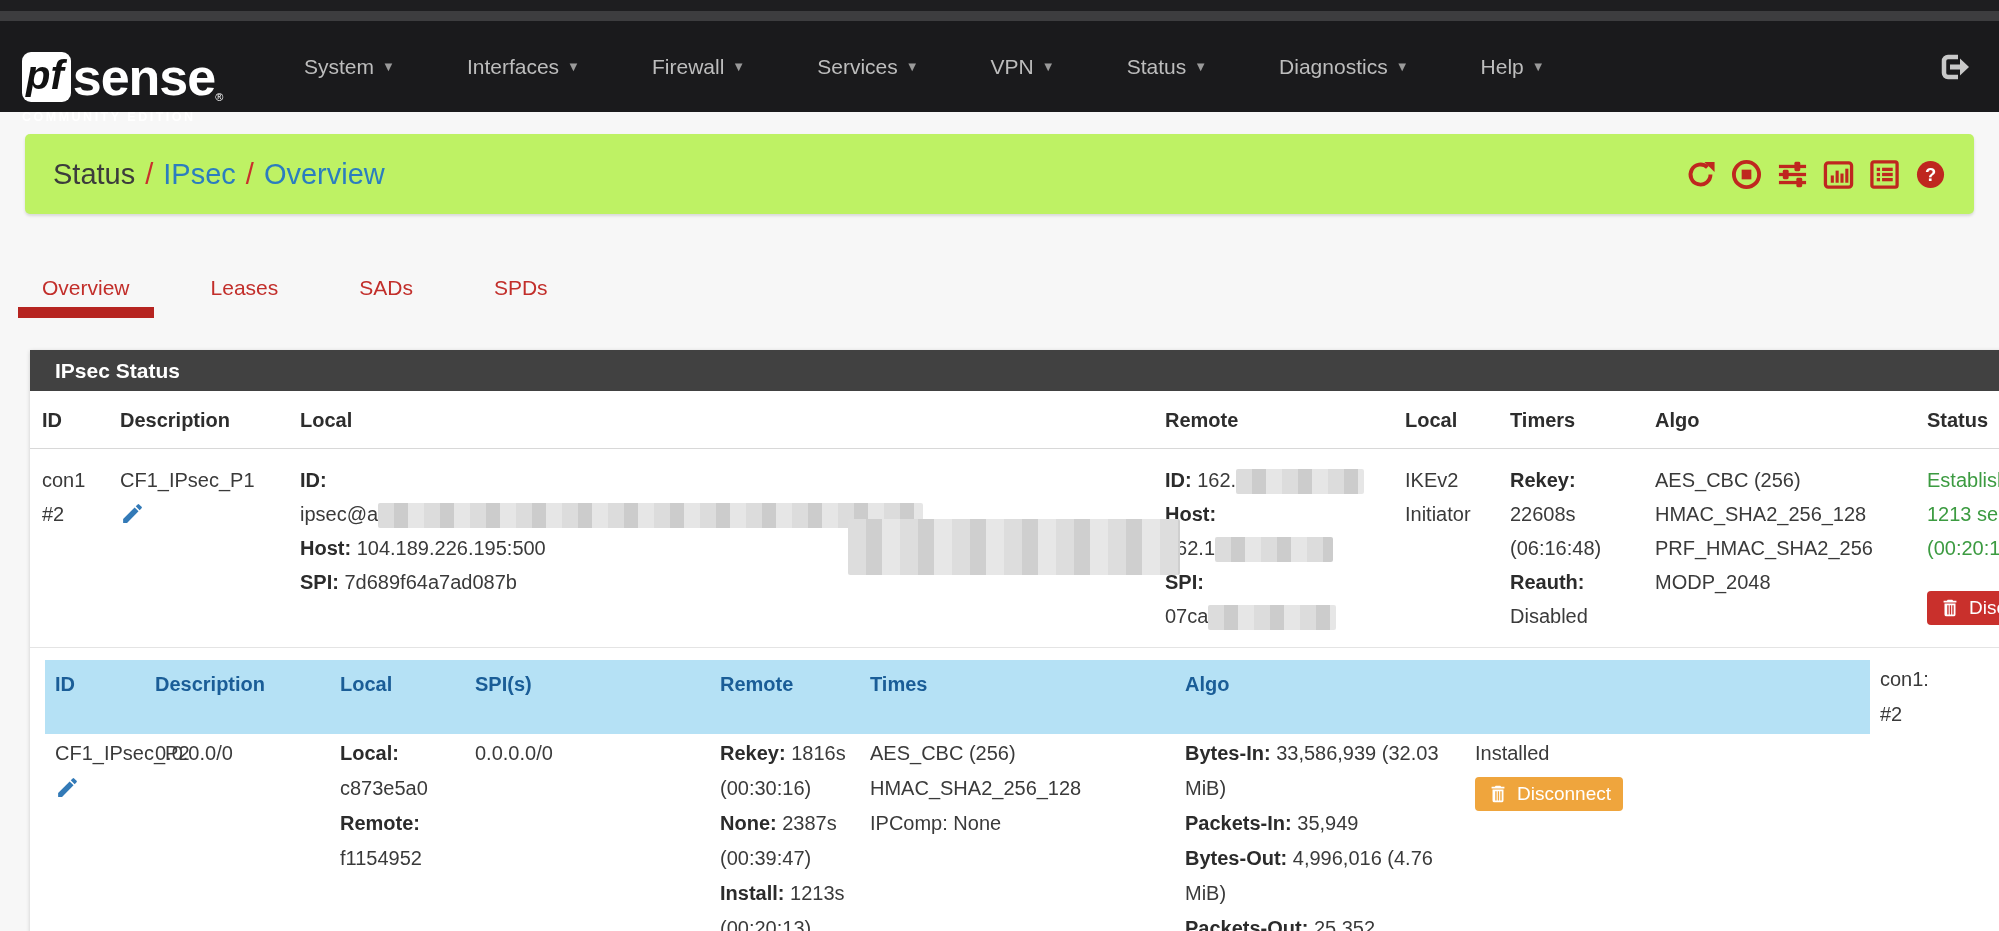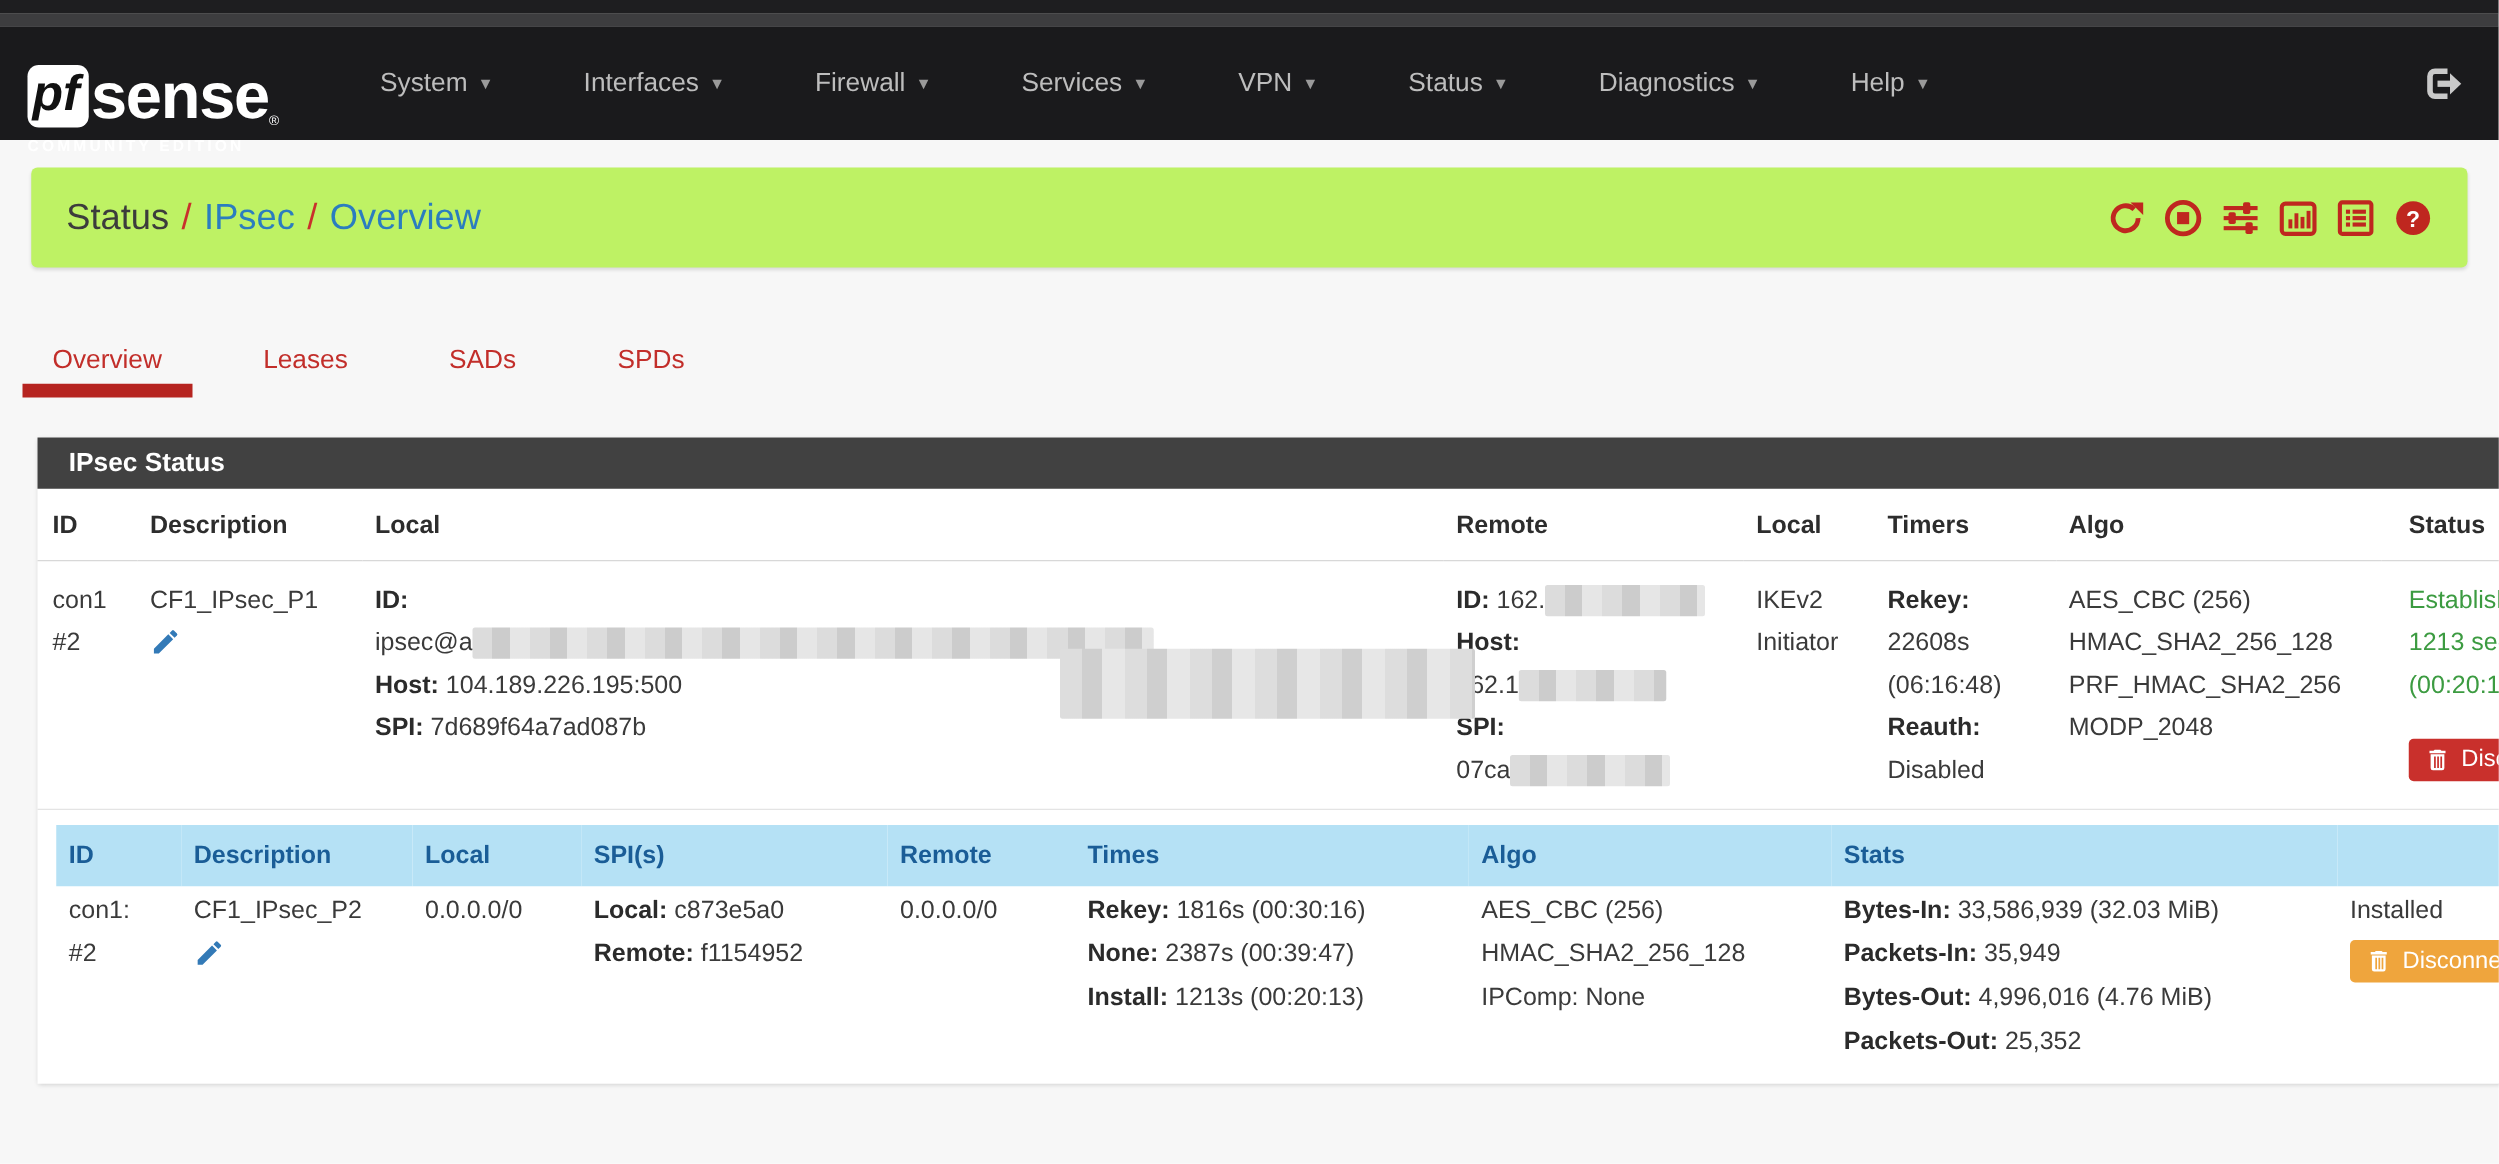--- a/index.html
+++ b/index.html
@@ -285,7 +285,6 @@
       <div class="bhcell">Remote</div>
       <div class="bhcell">Times</div>
       <div class="bhcell">Algo</div>
-      <div class="bhcell">Stats</div>
       <div class="bhcell"></div>
 
       <div class="cell">

